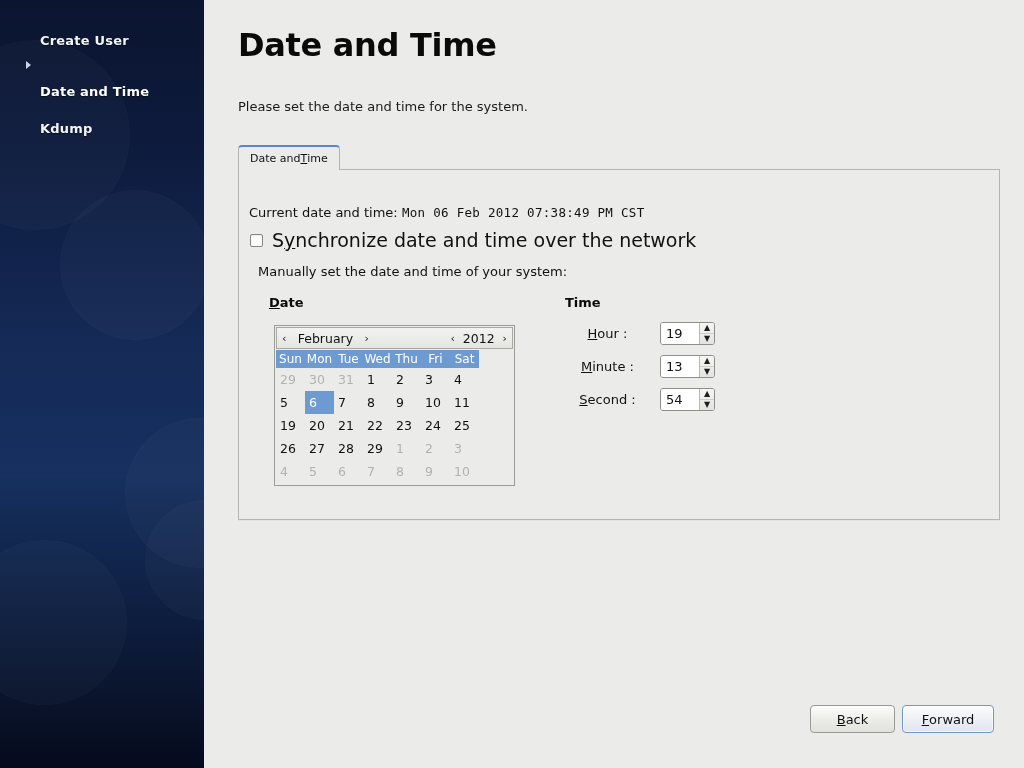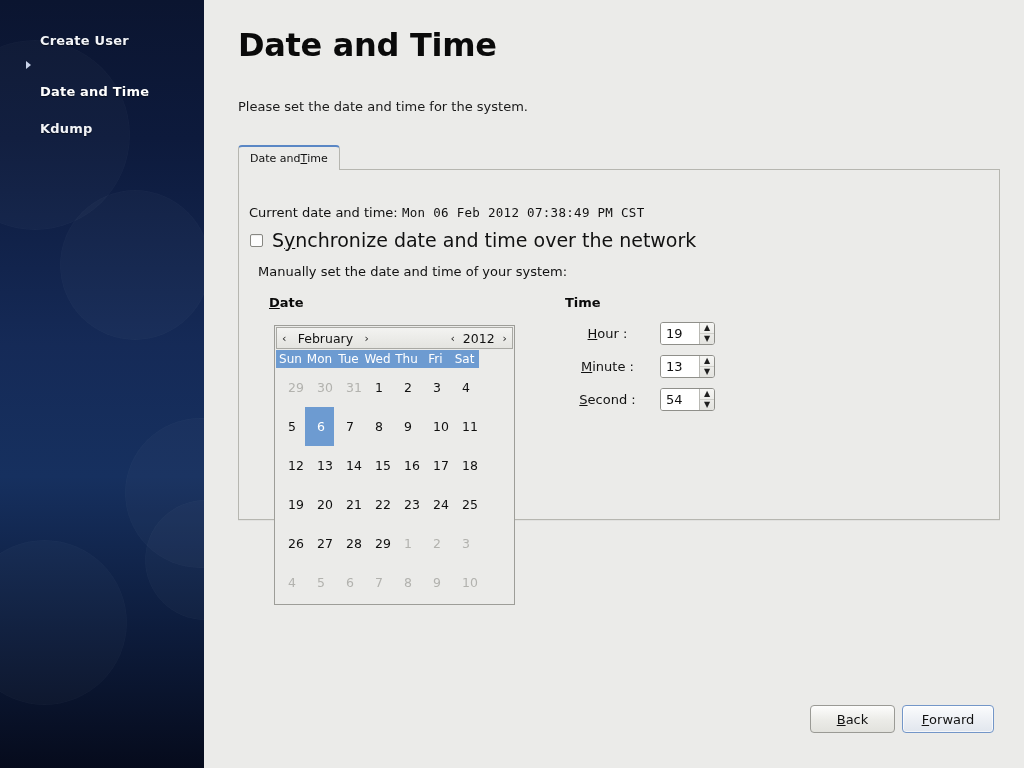--- a/index.html
+++ b/index.html
@@ -220,8 +220,8 @@
     font-size: 12.5px;
     color: #101010;
     height: 21px;
-    padding: 12px;
-    text-align: right;
+    padding: 4px;
+    text-align: left;
     background: #ebebe9;
   }
   #cal-grid td.dim { color: #b2b2ae; }

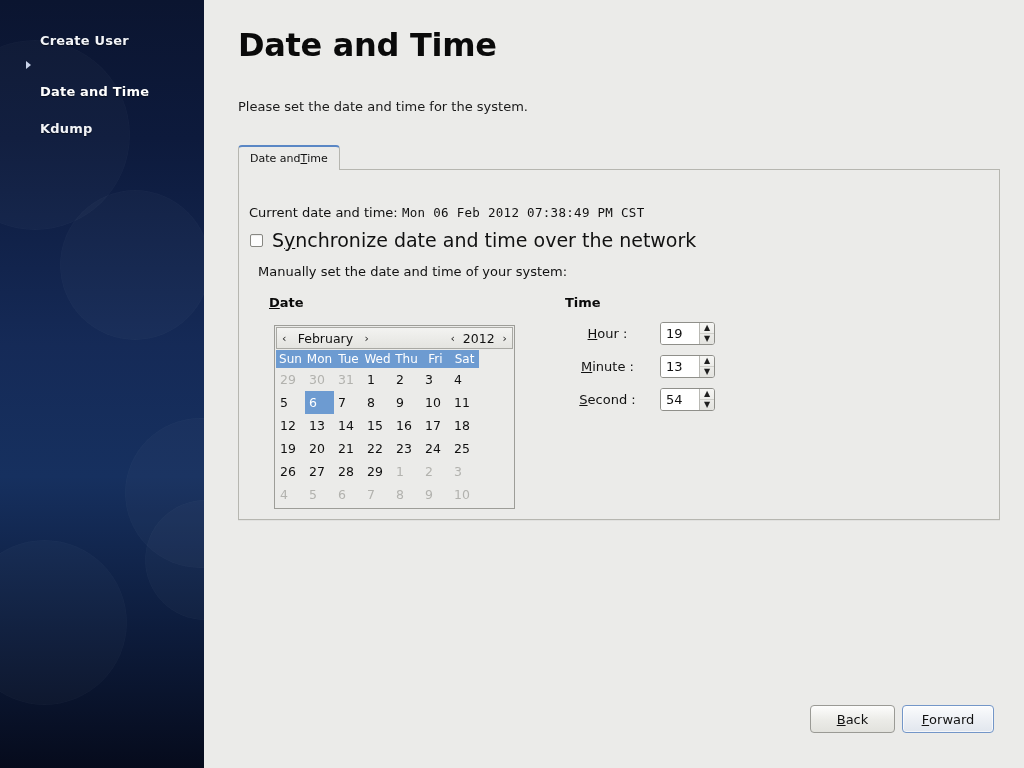--- a/index.html
+++ b/index.html
@@ -412,15 +412,6 @@
                   <td>11</td>
                 </tr>
                 <tr>
-                  <td>12</td>
-                  <td>13</td>
-                  <td>14</td>
-                  <td>15</td>
-                  <td>16</td>
-                  <td>17</td>
-                  <td>18</td>
-                </tr>
-                <tr>
                   <td>19</td>
                   <td>20</td>
                   <td>21</td>

